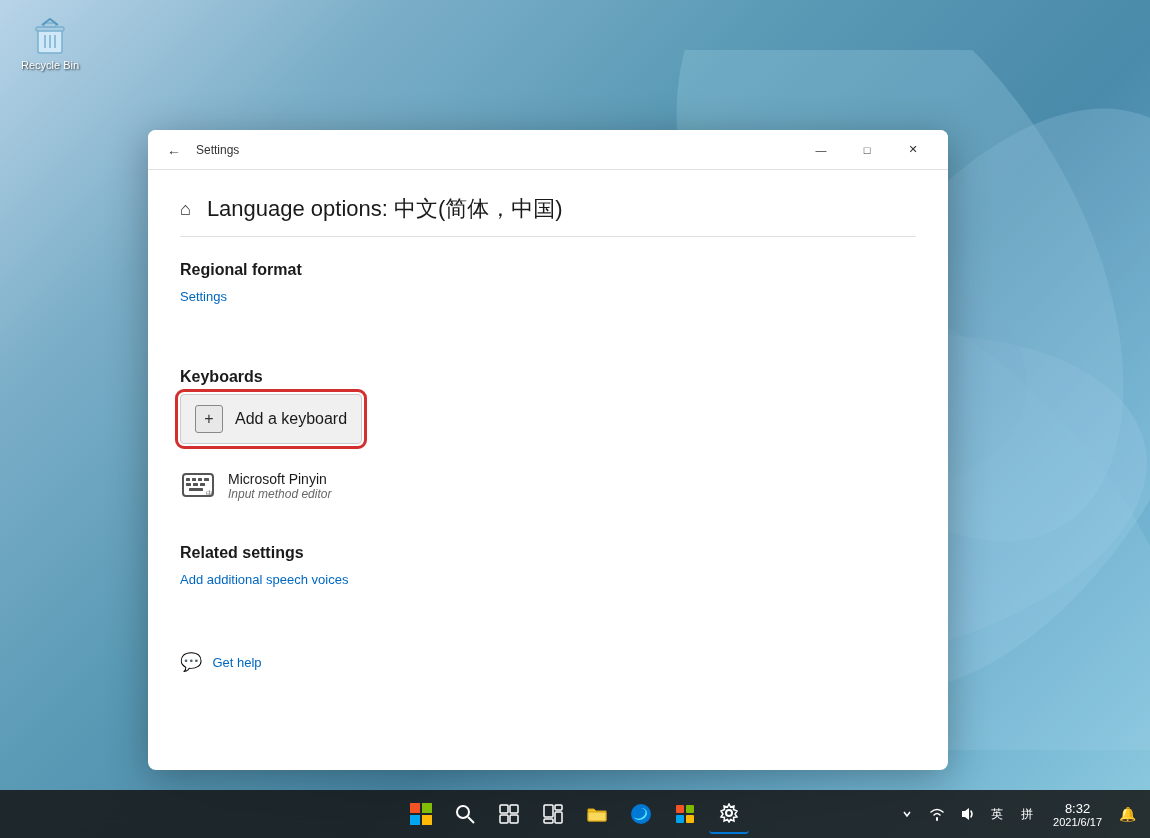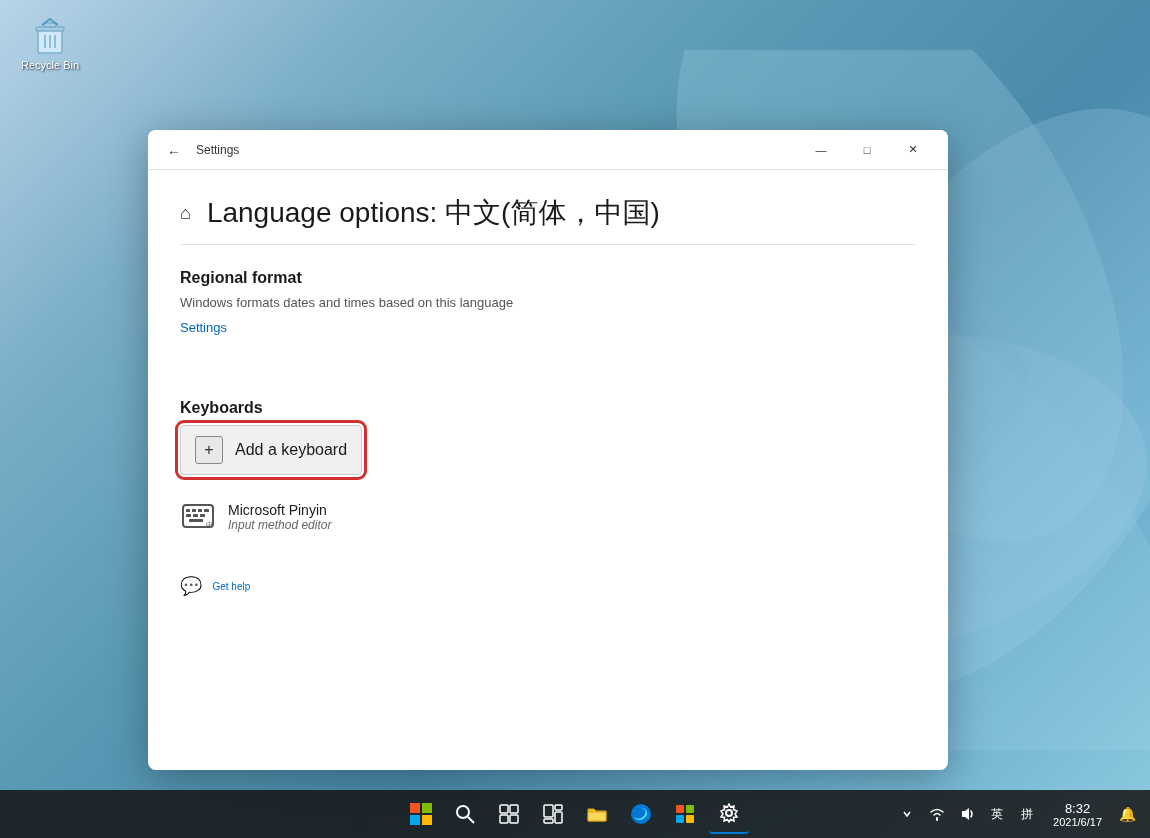--- a/index.html
+++ b/index.html
@@ -226,7 +226,7 @@
     }
 
     .page-title {
-      font-size: 28px;
+      font-size: 22px;
       font-weight: 300;
       color: #1a1a1a;
     }

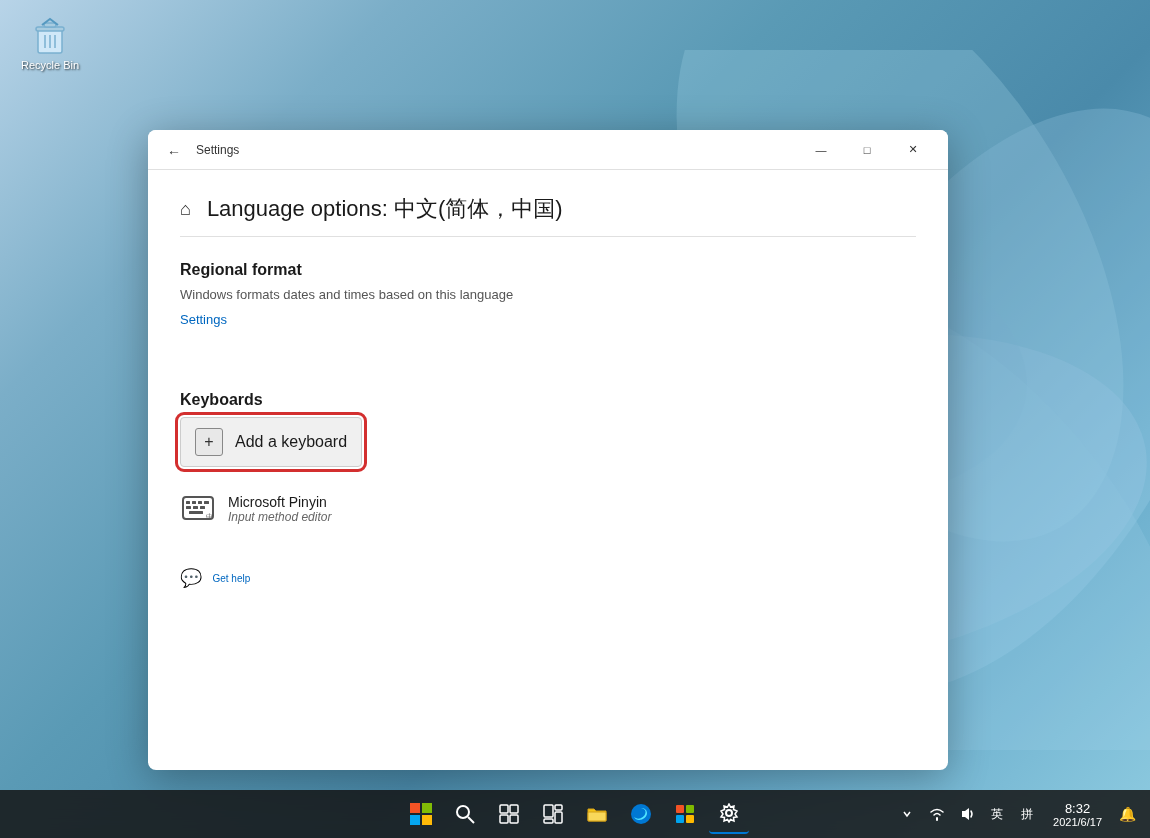--- a/index.html
+++ b/index.html
@@ -429,7 +429,6 @@
 
       <div class="section-gap">
         <div class="section-title">Regional format</div>
-        <div class="section-desc">Windows formats dates and times based on this language</div>
         <a class="settings-link">Settings</a>
       </div>
 

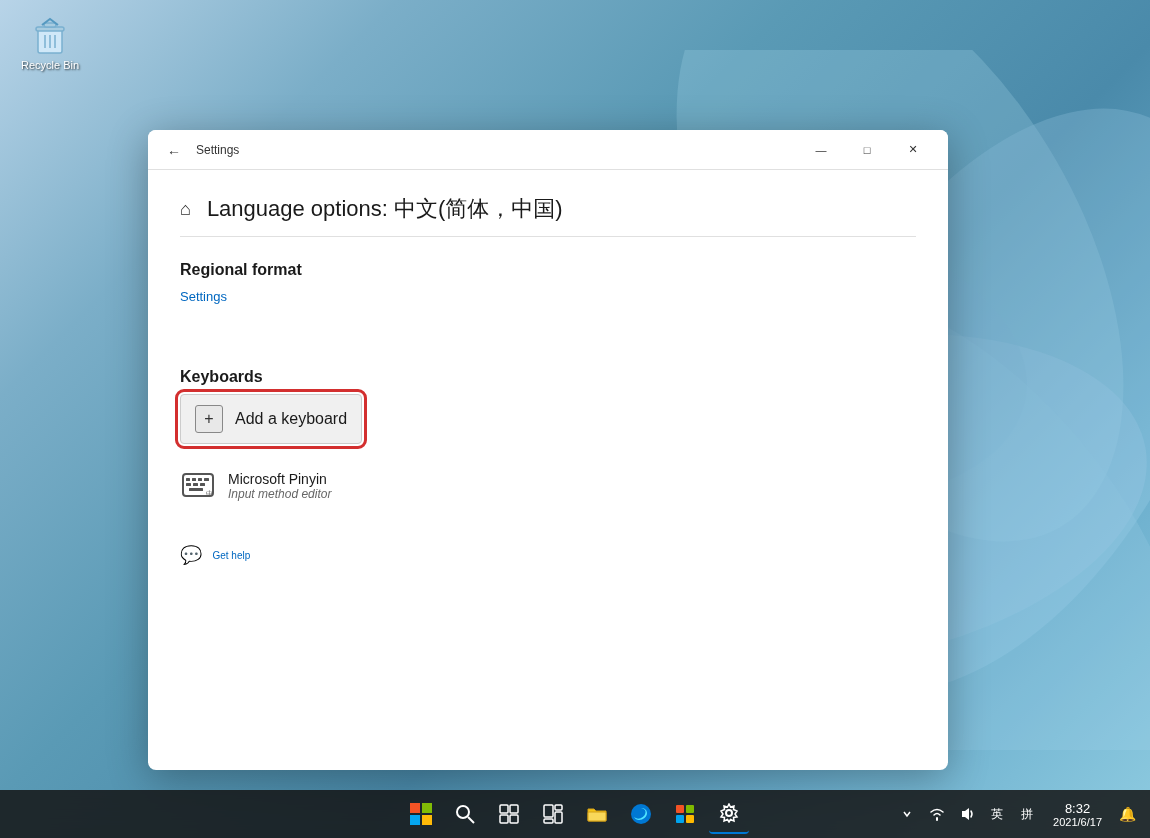--- a/index.html
+++ b/index.html
@@ -463,6 +463,10 @@
         </div>
       </div>
 
+      <div class="section-gap">
+        <div class="related-settings-title">Related settings</div>
+        <a class="settings-link">Add additional speech voices</a>
+      </div>
 
       <div class="get-help-row">
         <span class="get-help-icon">💬</span>

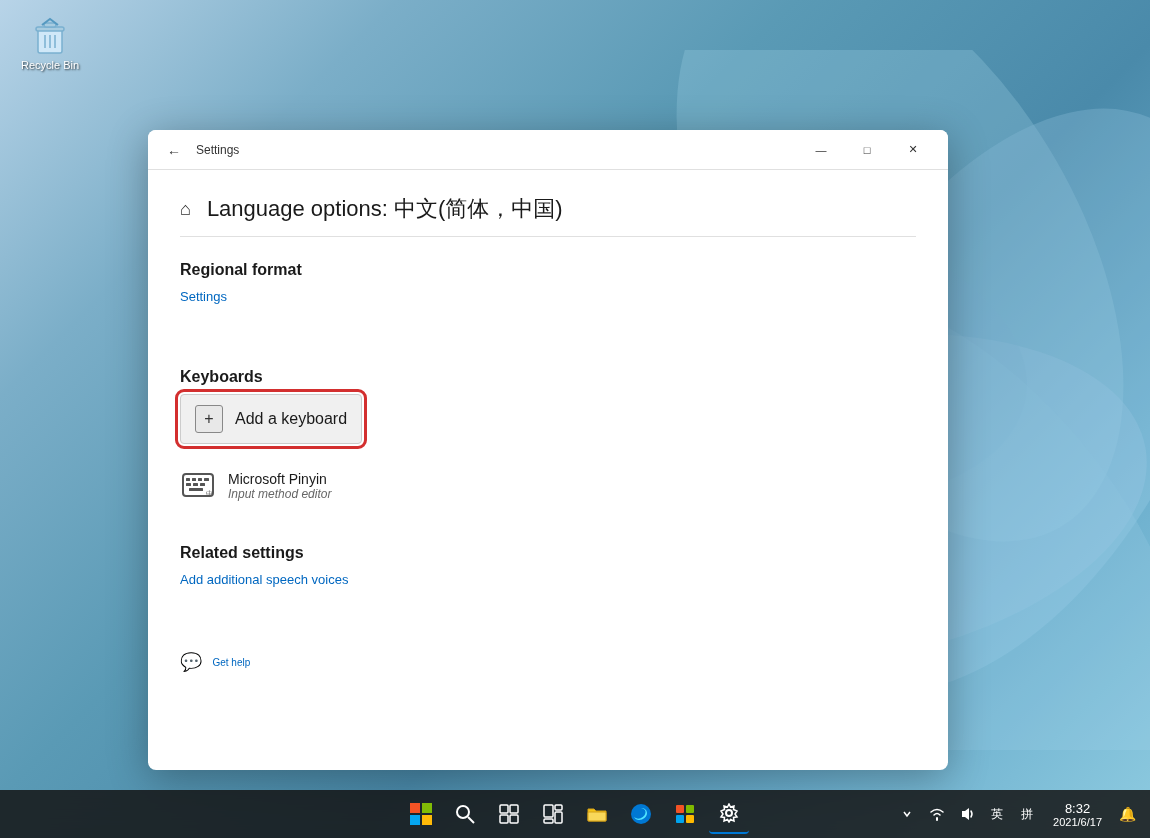--- a/index.html
+++ b/index.html
@@ -346,7 +346,7 @@
     }
 
     .get-help-link {
-      font-size: 10px;
+      font-size: 13px;
       color: #0067c0;
       cursor: pointer;
       text-decoration: none;

